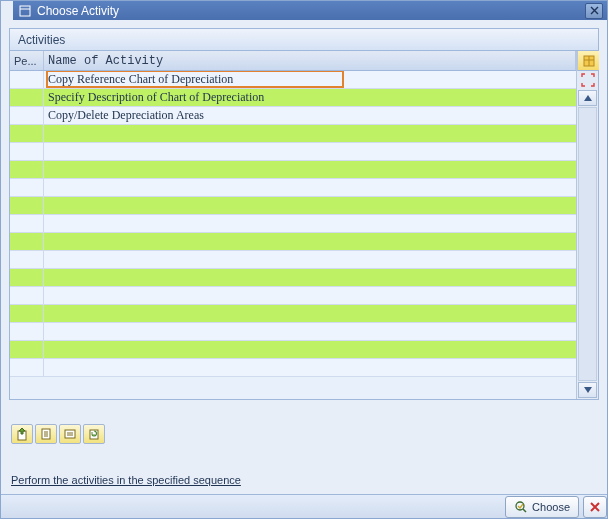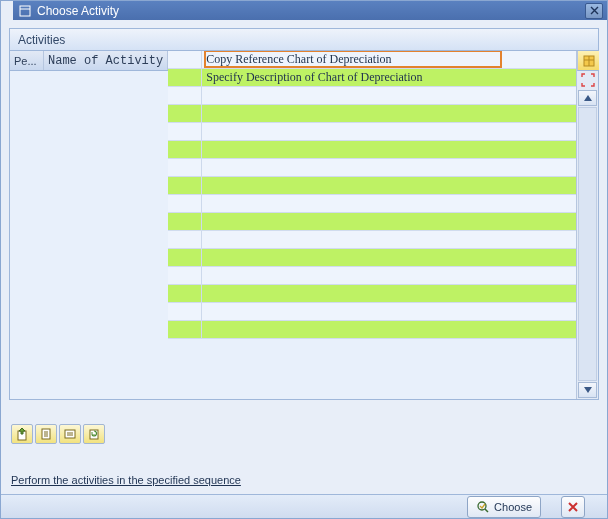--- a/index.html
+++ b/index.html
@@ -36,7 +36,7 @@
     display:flex; align-items:center; color:#324868; font-size:12px;
   }
   .table-wrap { display:flex; flex:1; }
-  .table-body { flex:1; display:flex; flex-direction:row;}
+  .table-body { flex:1; display:flex; flex-direction:column;}
   .side-col {
     width: 22px; background:#e2eaf6; border-left:1px solid #b6c6df;
     display:flex; flex-direction:column;

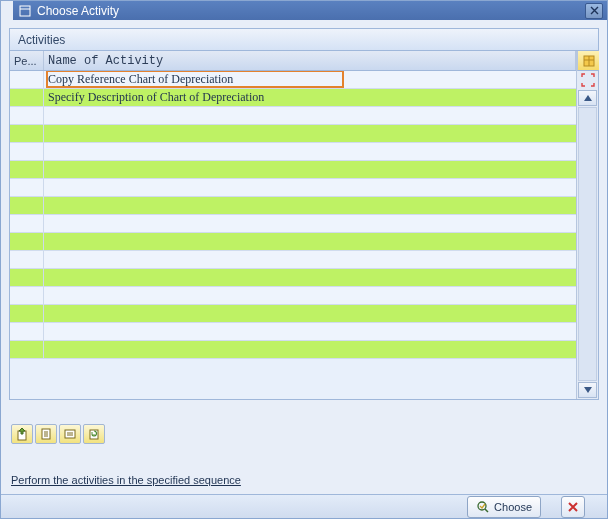--- a/index.html
+++ b/index.html
@@ -120,6 +120,10 @@
               <div class="cell-name">Specify Description of Chart of Depreciation</div>
             </div>
             <div class="row">
+              <div class="cell-pe"></div>
+              <div class="cell-name">Copy/Delete Depreciation Areas</div>
+            </div>
+            <div class="row">
                 <div class="cell-pe"></div>
                 <div class="cell-name"></div>
               </div>

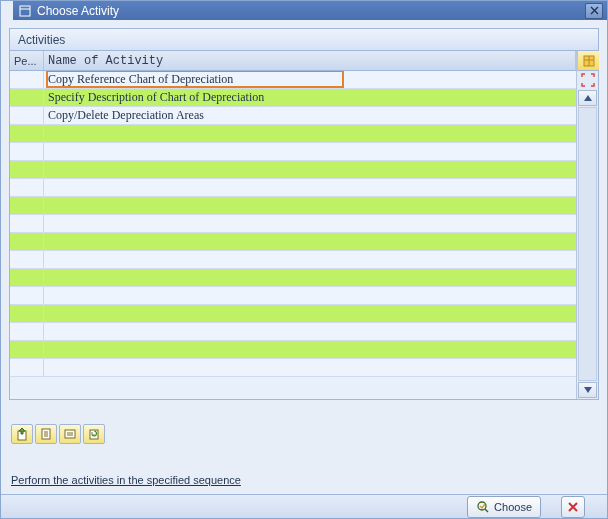--- a/index.html
+++ b/index.html
@@ -71,7 +71,7 @@
   .instruction { margin-top: 30px; color:#1f3352; font-size:11px; padding-left:2px;text-decoration:underline;}
   .footer {
     height:30px; border-top:1px solid #9fb7da; background:linear-gradient(#e3ecf9,#d0dcef);
-    display:flex; align-items:center; justify-content:flex-end; padding:0 22px; gap:20px;
+    display:flex; align-items:center; justify-content:flex-end; padding:0 0; gap:4px;
   }
   .footer-btn {
     height:22px; border:1px solid #8ea5c6; border-radius:3px; background:linear-gradient(#fdfdfe,#e0e8f4);

